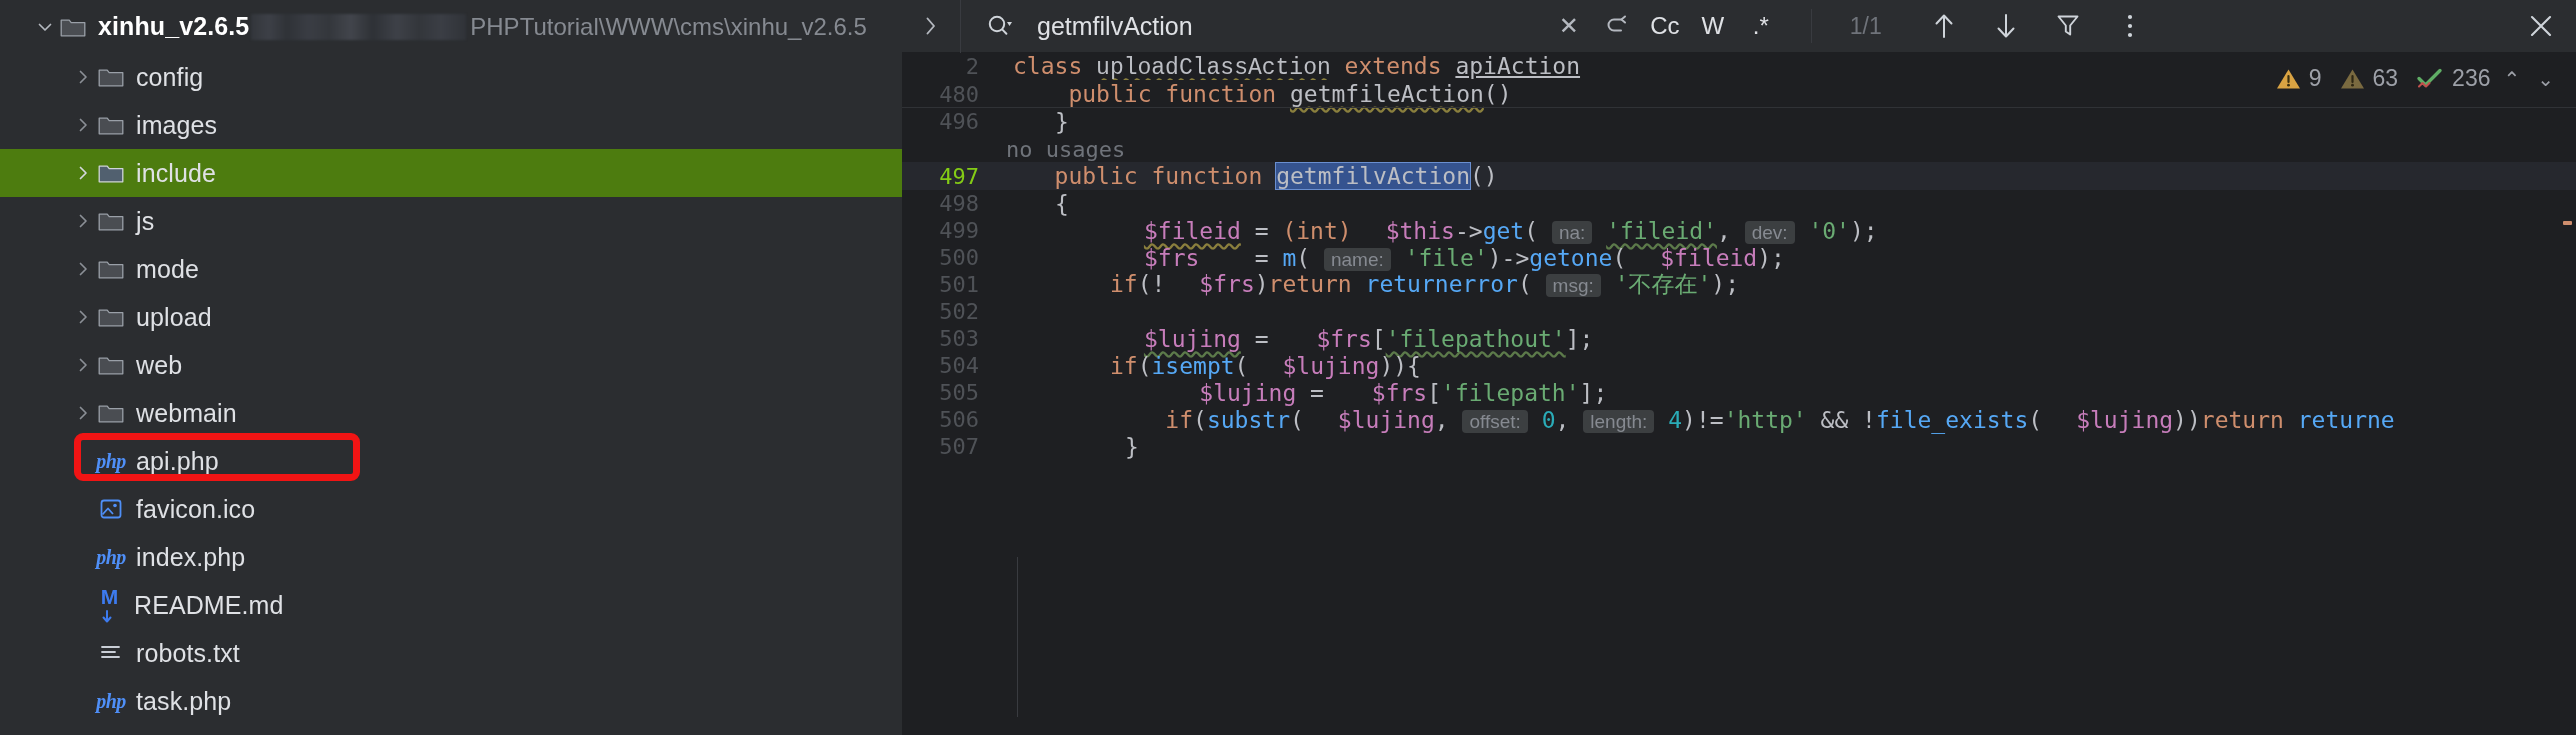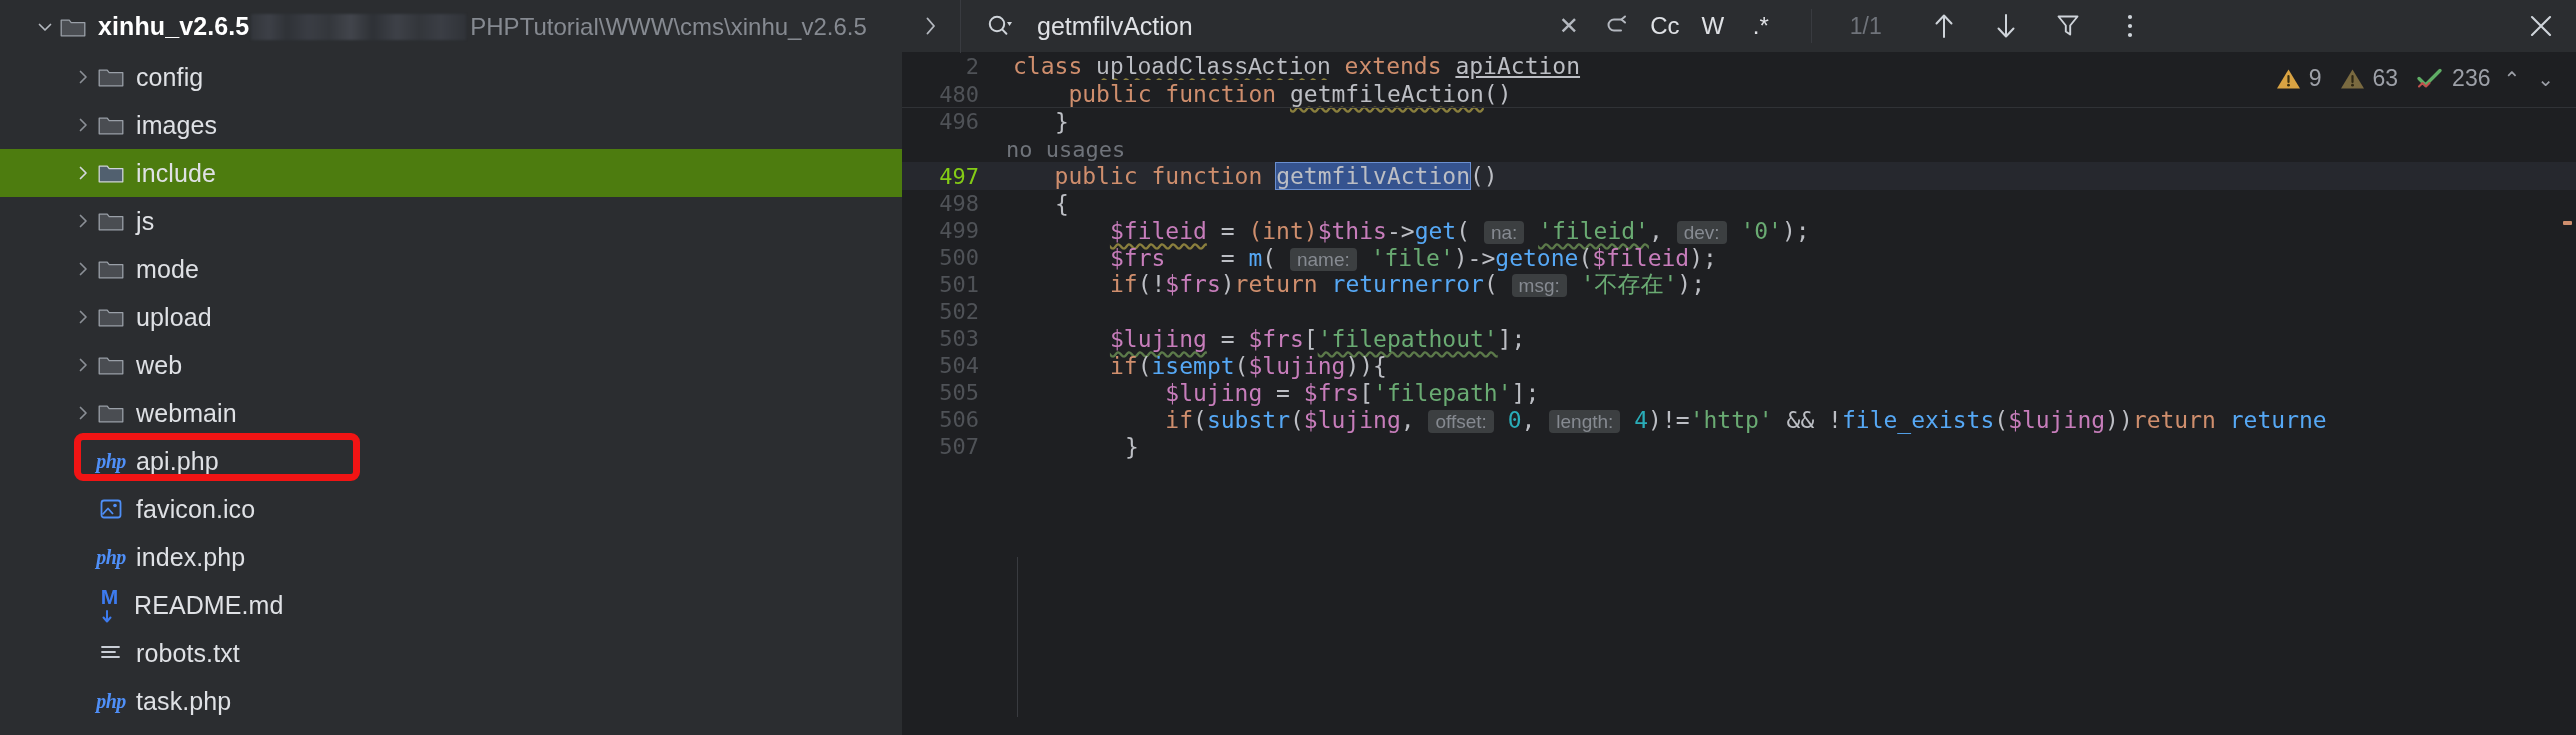--- a/index.html
+++ b/index.html
@@ -241,7 +241,7 @@
   .k  { color: #cf8e6d; }          
   .cls{ color: #bcbec4; font-family: Liberation Mono, monospace; }          
   .fn { color: #56a8f5; }          
-  .var{ color: #c77dbb; }          
+  .var{ color: #c77dbb; margin-left: 34px; }          
   .str{ color: #6aab73; }          
   .num{ color: #2aacb8; }          
   .def{ color: #bcbec4; text-decoration: underline; }

